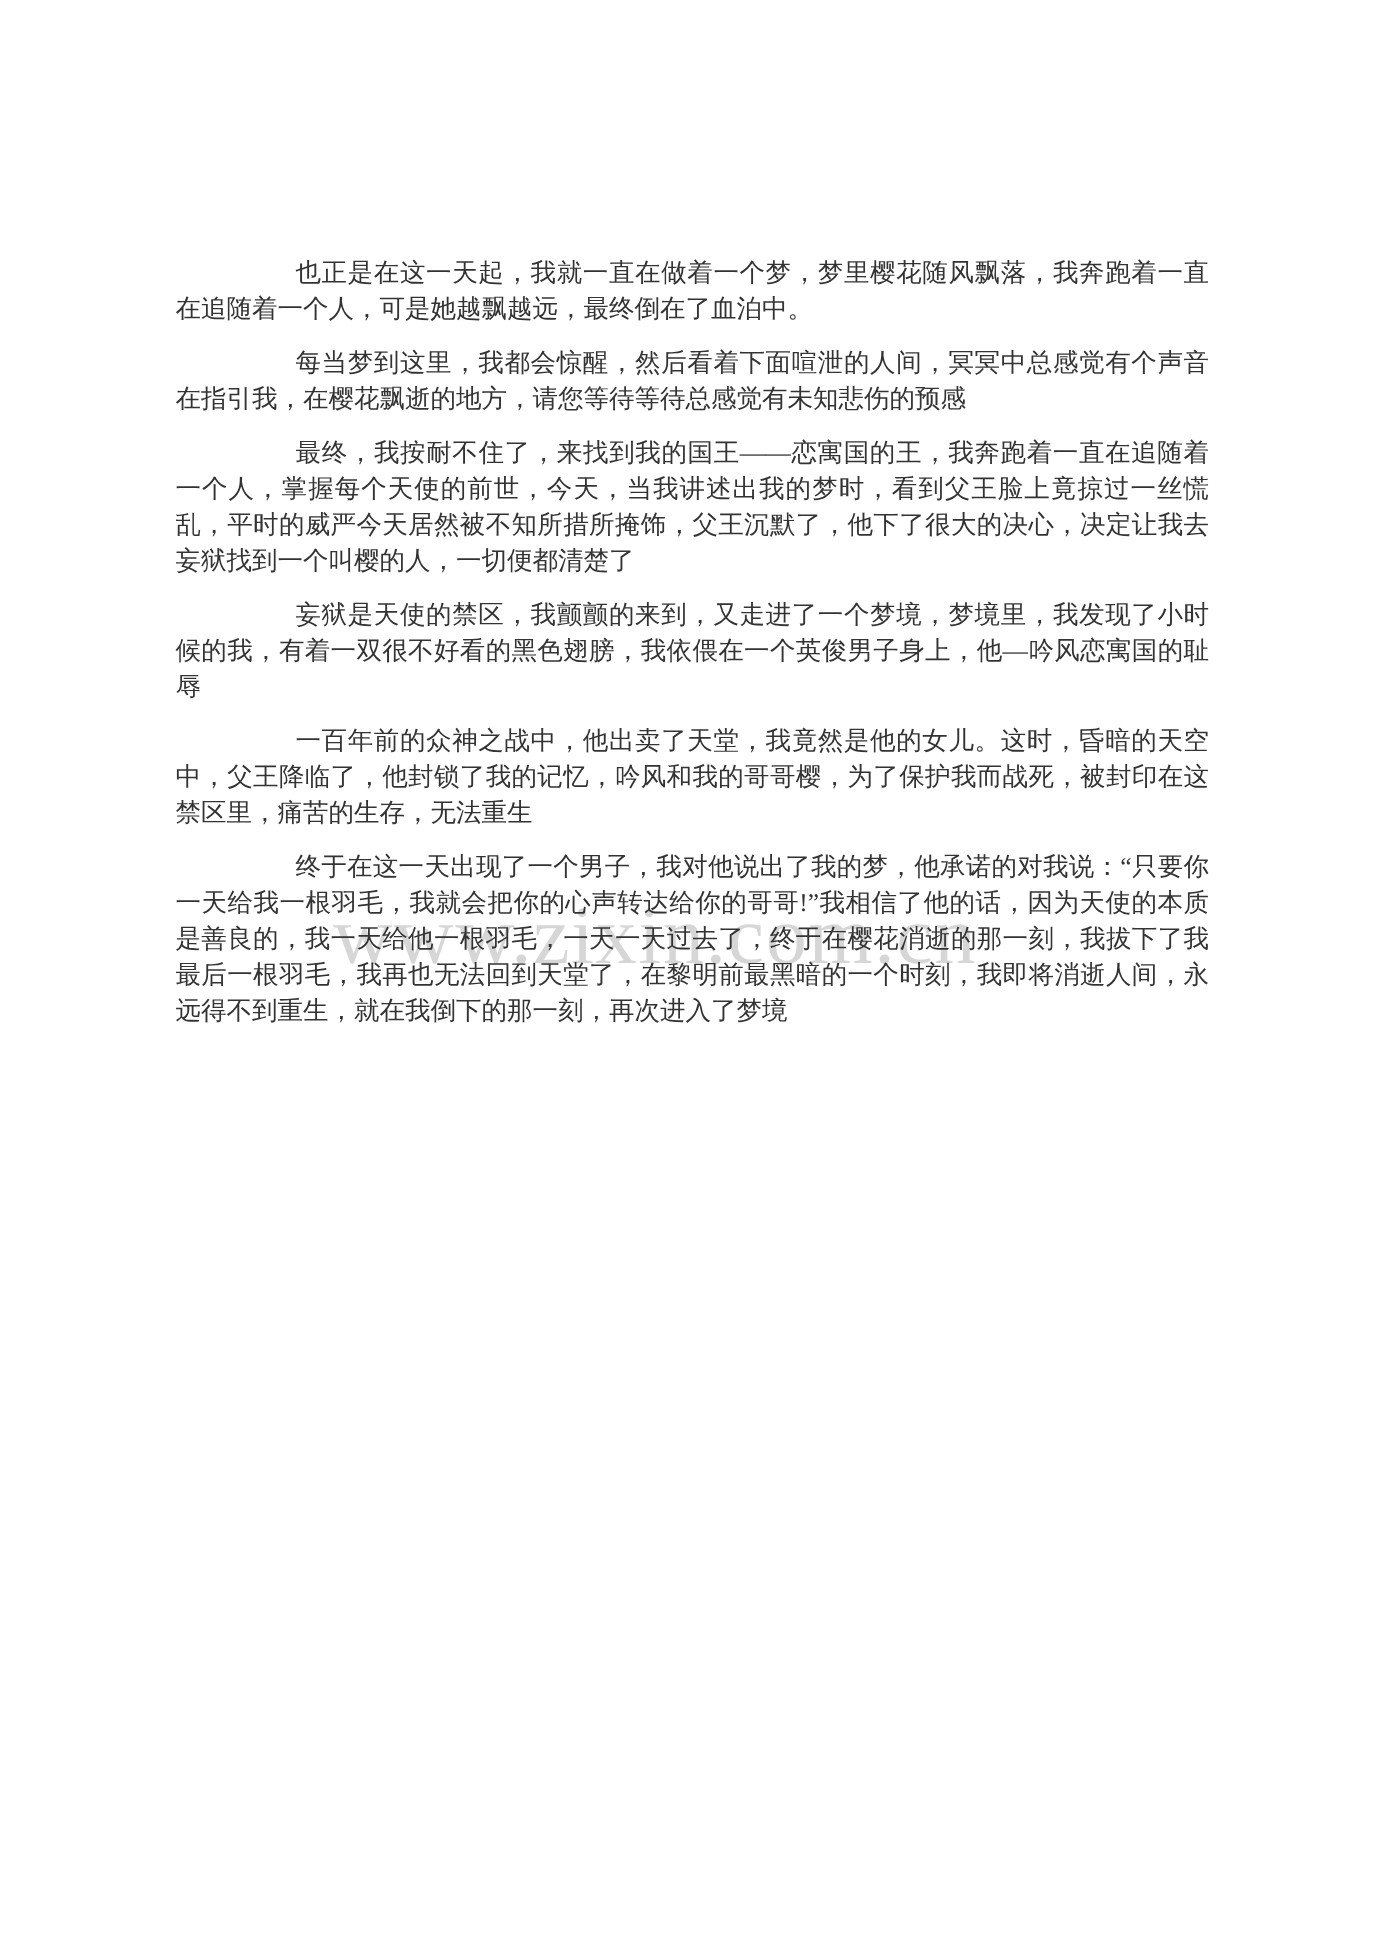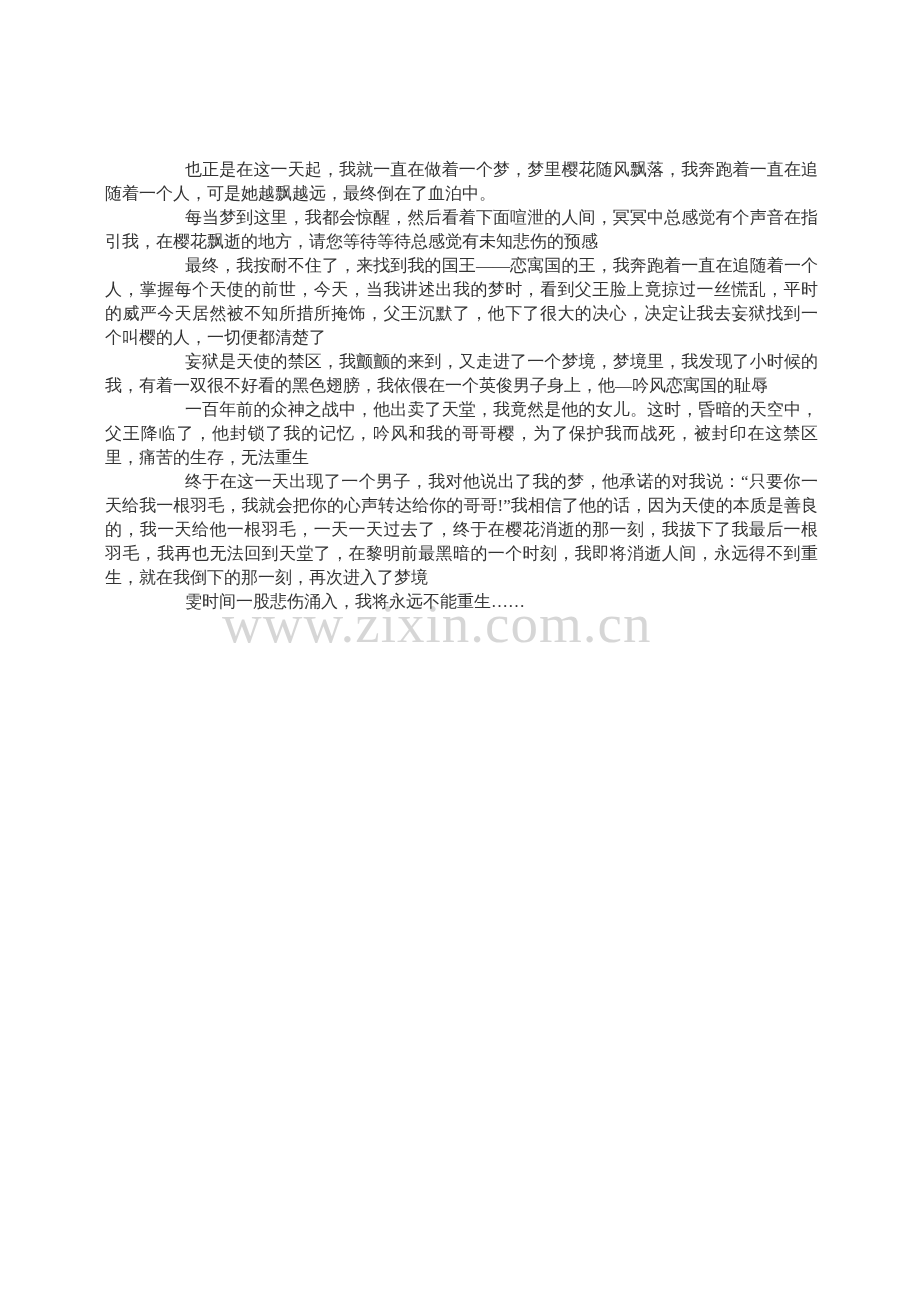--- a/index.html
+++ b/index.html
@@ -40,7 +40,7 @@
     text-align: justify;
   }
   .para {
-    margin: 0;
+    margin: 12px;
     padding: 0;
     text-indent: 80px;
     word-break: break-all;

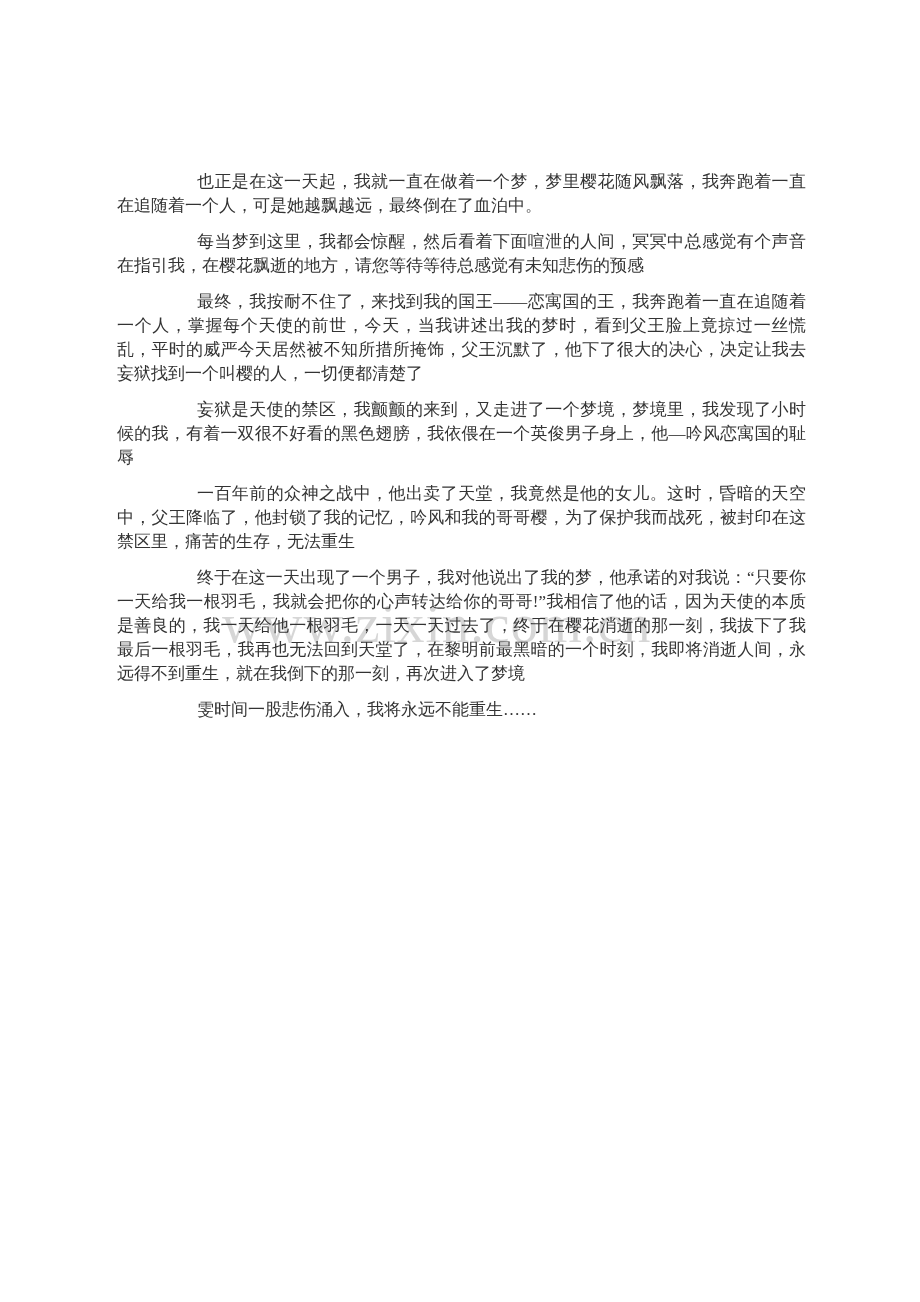--- a/index.html
+++ b/index.html
@@ -58,7 +58,6 @@
       <p class="para">妄狱是天使的禁区，我颤颤的来到，又走进了一个梦境，梦境里，我发现了小时候的我，有着一双很不好看的黑色翅膀，我依偎在一个英俊男子身上，他—吟风恋寓国的耻辱</p>
       <p class="para">一百年前的众神之战中，他出卖了天堂，我竟然是他的女儿。这时，昏暗的天空中，父王降临了，他封锁了我的记忆，吟风和我的哥哥樱，为了保护我而战死，被封印在这禁区里，痛苦的生存，无法重生</p>
       <p class="para">终于在这一天出现了一个男子，我对他说出了我的梦，他承诺的对我说：“只要你一天给我一根羽毛，我就会把你的心声转达给你的哥哥!”我相信了他的话，因为天使的本质是善良的，我一天给他一根羽毛，一天一天过去了，终于在樱花消逝的那一刻，我拔下了我最后一根羽毛，我再也无法回到天堂了，在黎明前最黑暗的一个时刻，我即将消逝人间，永远得不到重生，就在我倒下的那一刻，再次进入了梦境</p>
-      <p class="para">雯时间一股悲伤涌入，我将永远不能重生……</p>
     </div>
 </div>
 

